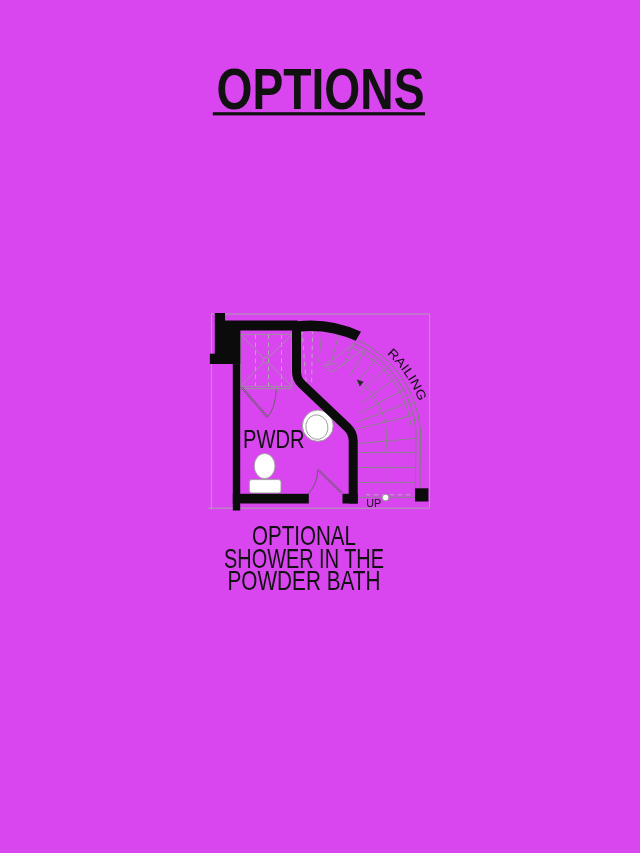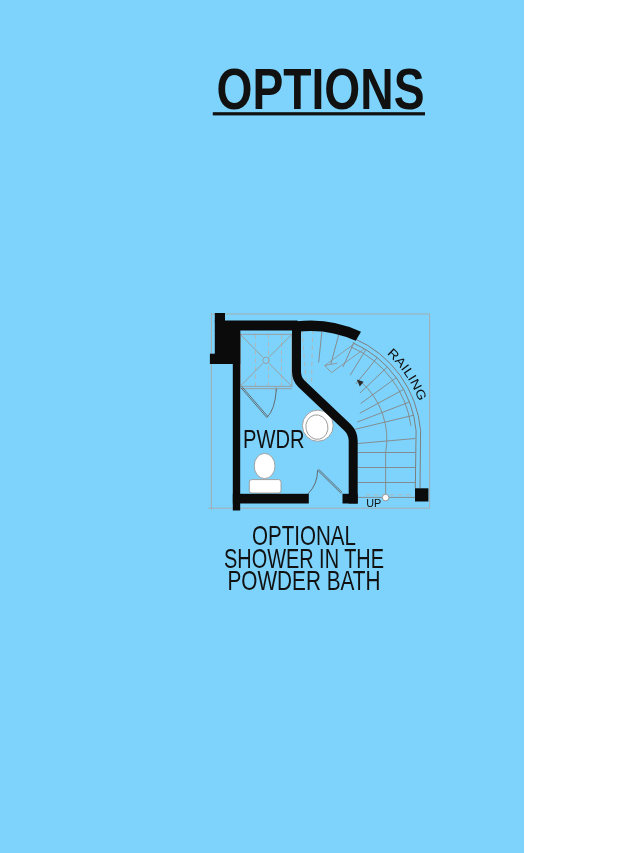--- a/index.html
+++ b/index.html
@@ -3,7 +3,7 @@
 <meta charset="utf-8">
 <style>
 html,body{margin:0;padding:0;background:#fff;}
-#page{position:relative;width:524px;height:853px;background:#7dd3fc;overflow:hidden;}
+#page{position:relative;width:640px;height:853px;background:#d946ef;overflow:hidden;}
 svg{position:absolute;left:0;top:0;}
 text{font-family:"Liberation Sans",sans-serif;fill:#111;}
 </style>

